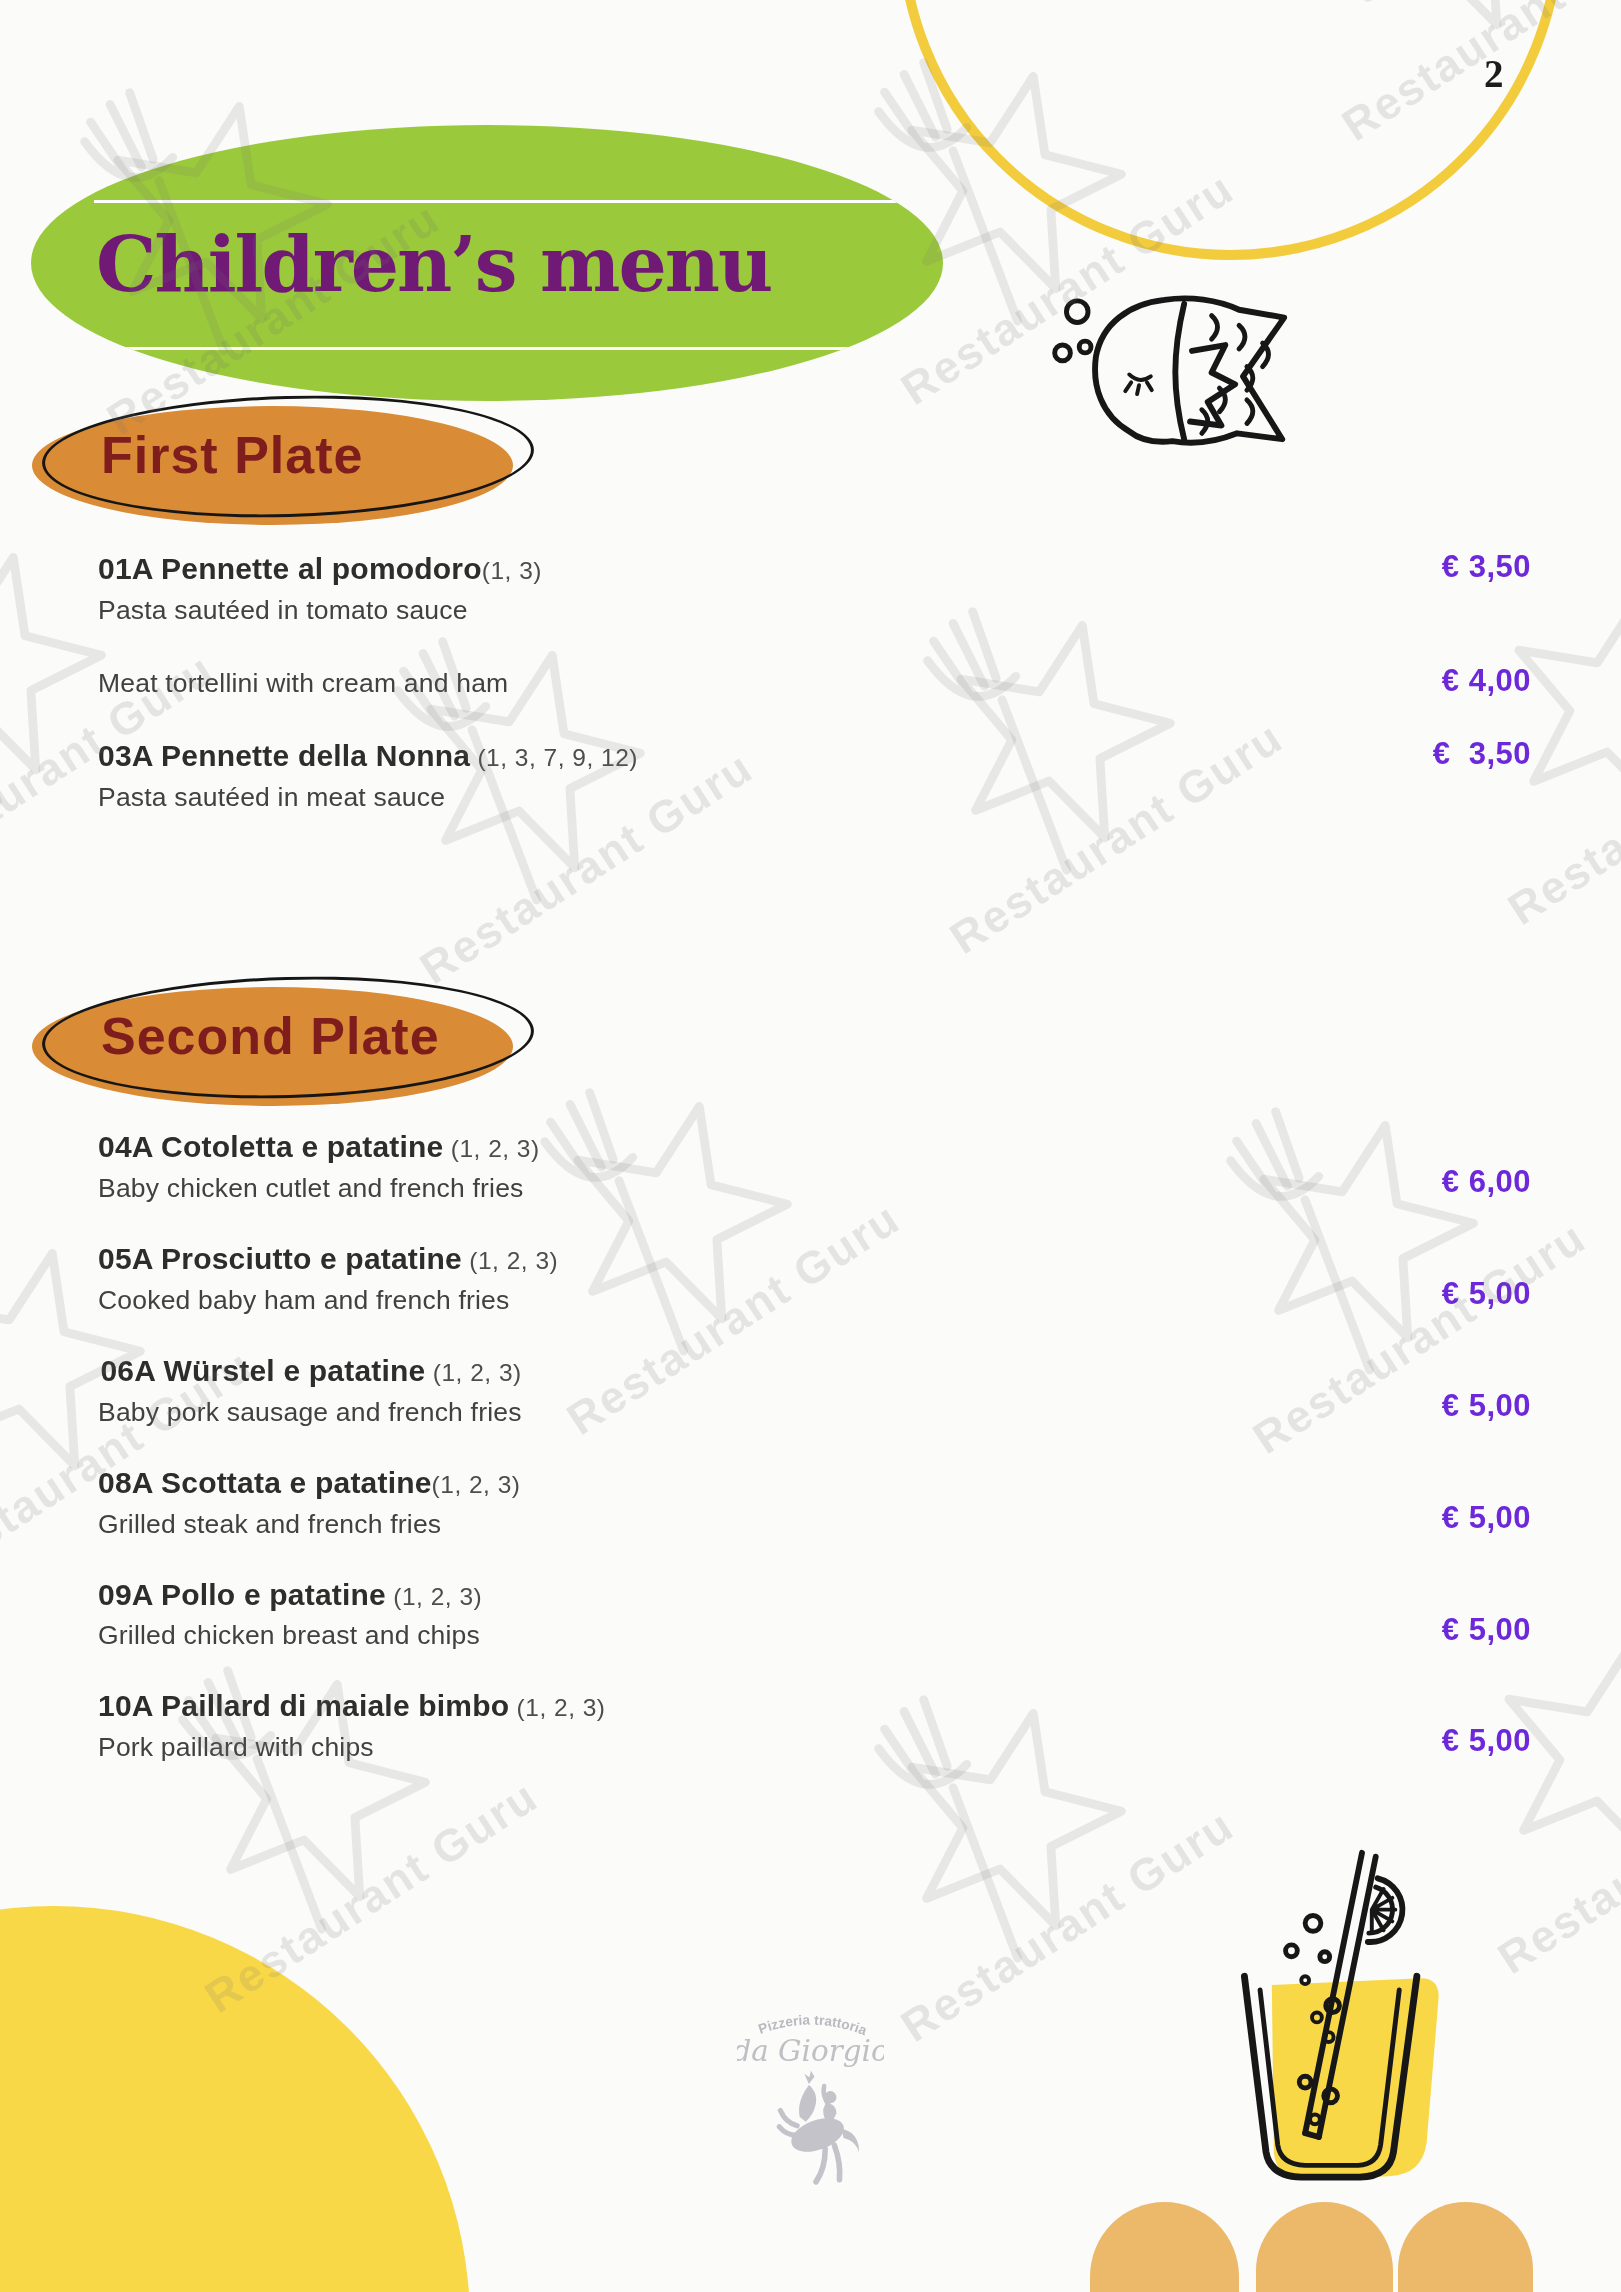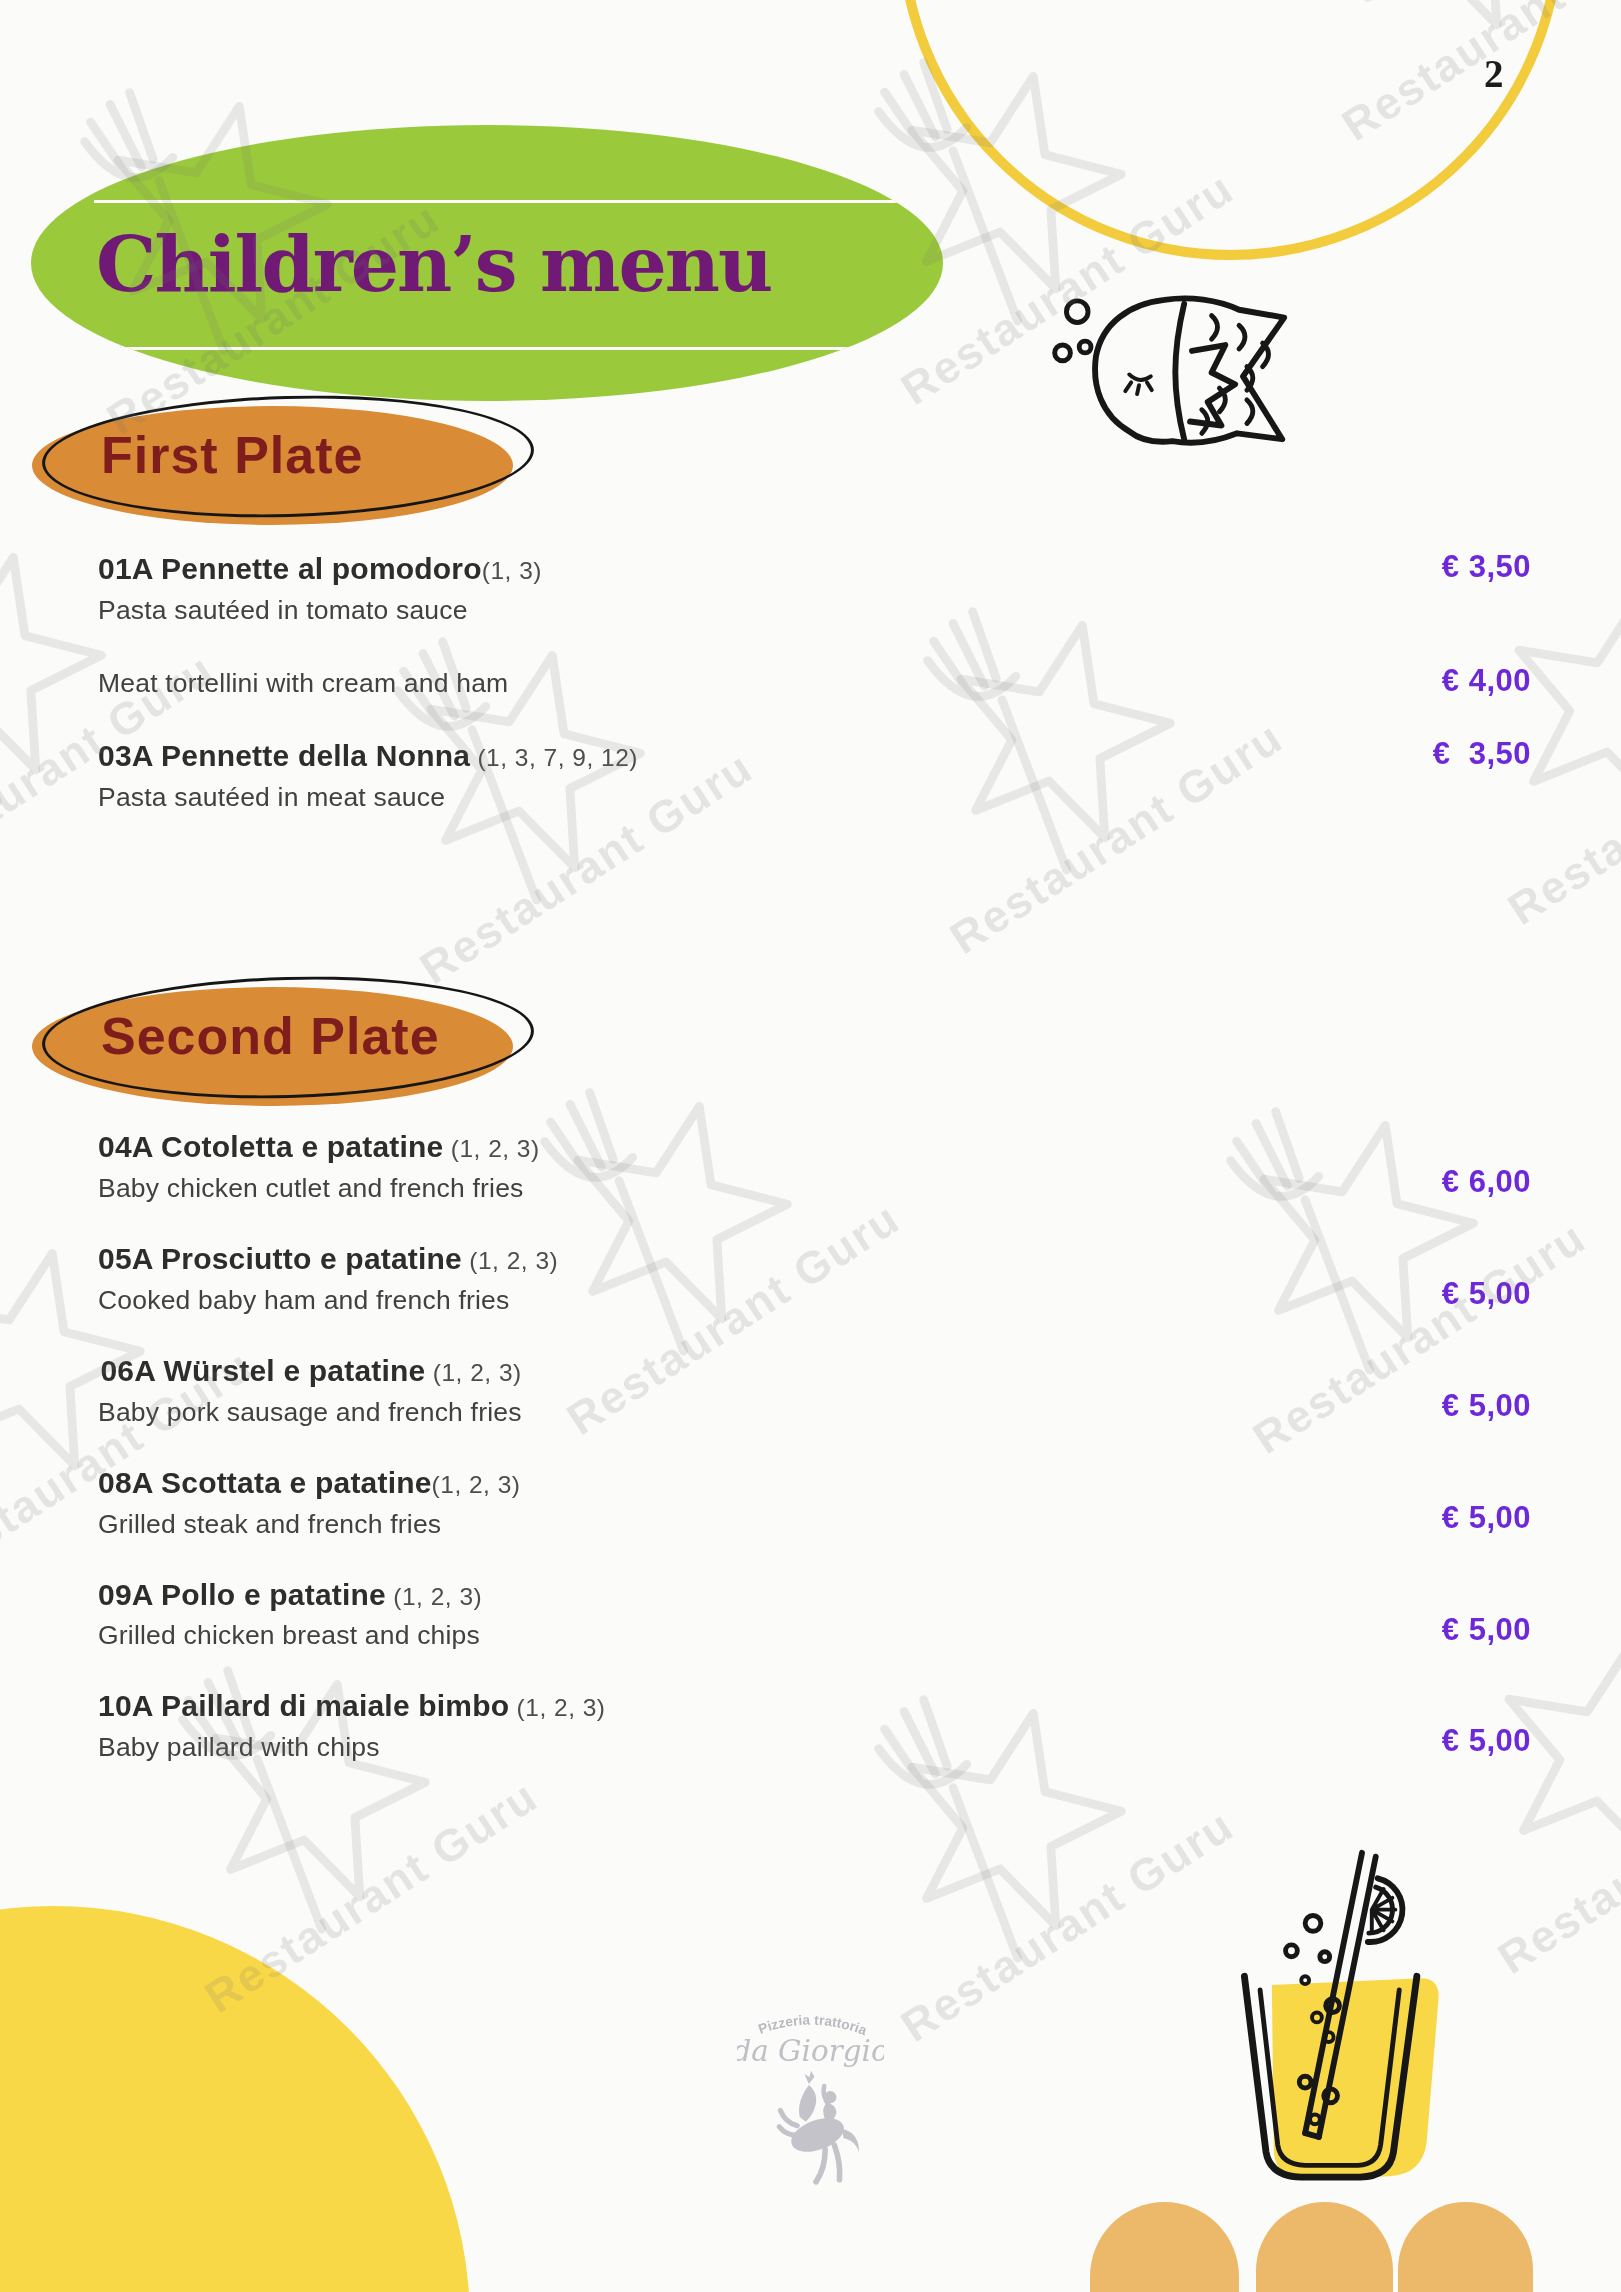--- a/index.html
+++ b/index.html
@@ -196,7 +196,7 @@
     <div class="row">
       <div class="item-text">
         <div class="item-title"><span>10A Paillard di maiale bimbo</span><span class="allergens"> (1, 2, 3)</span></div>
-        <div class="item-desc">Baby paillard with chips</div>
+        <div class="item-desc">Pork paillard with chips</div>
       </div>
       <div class="price">€ 5,00</div>
     </div>

